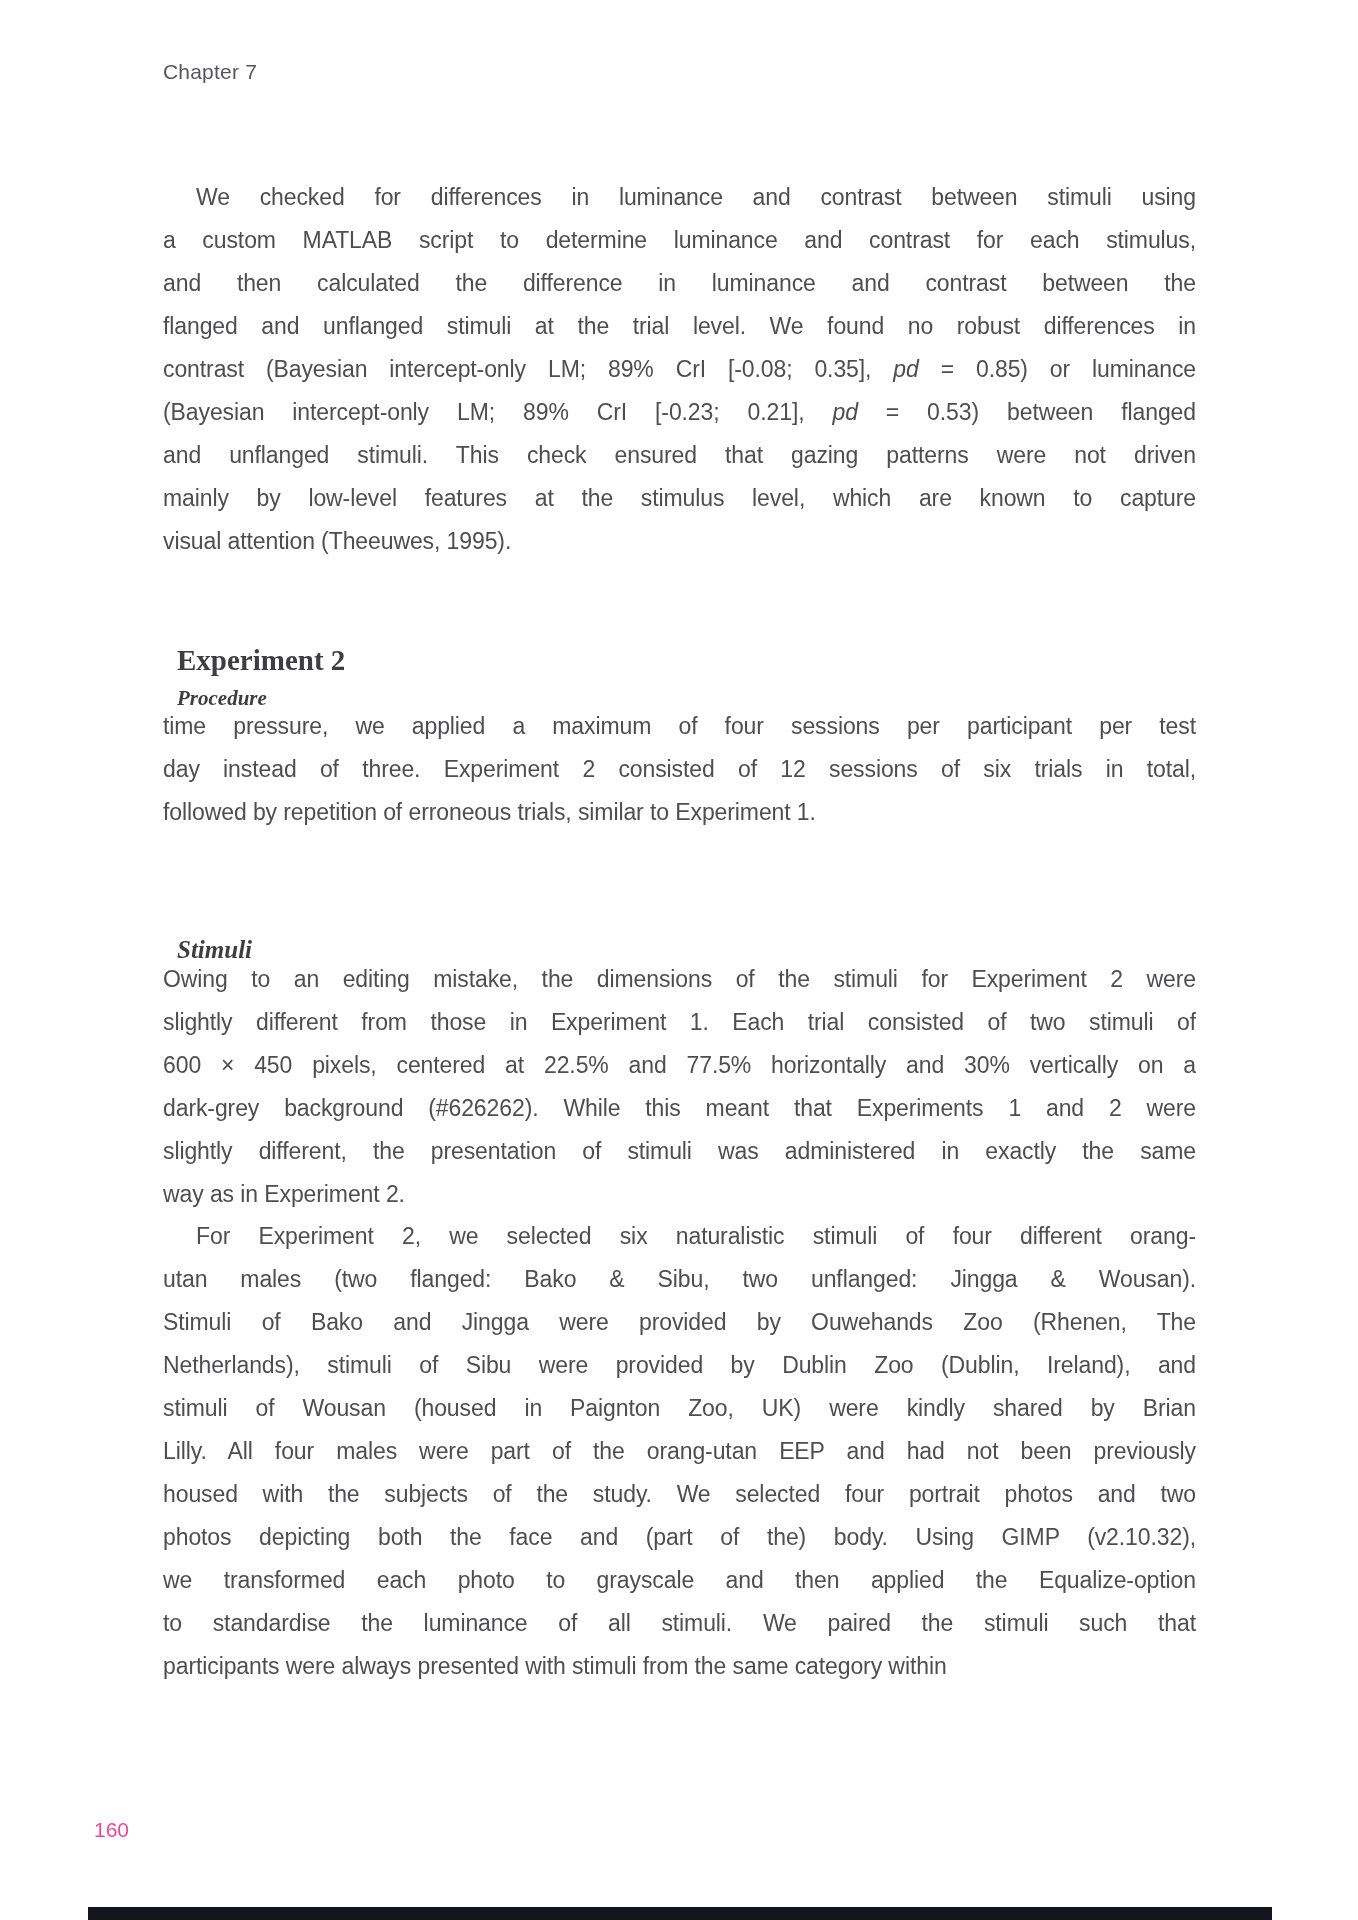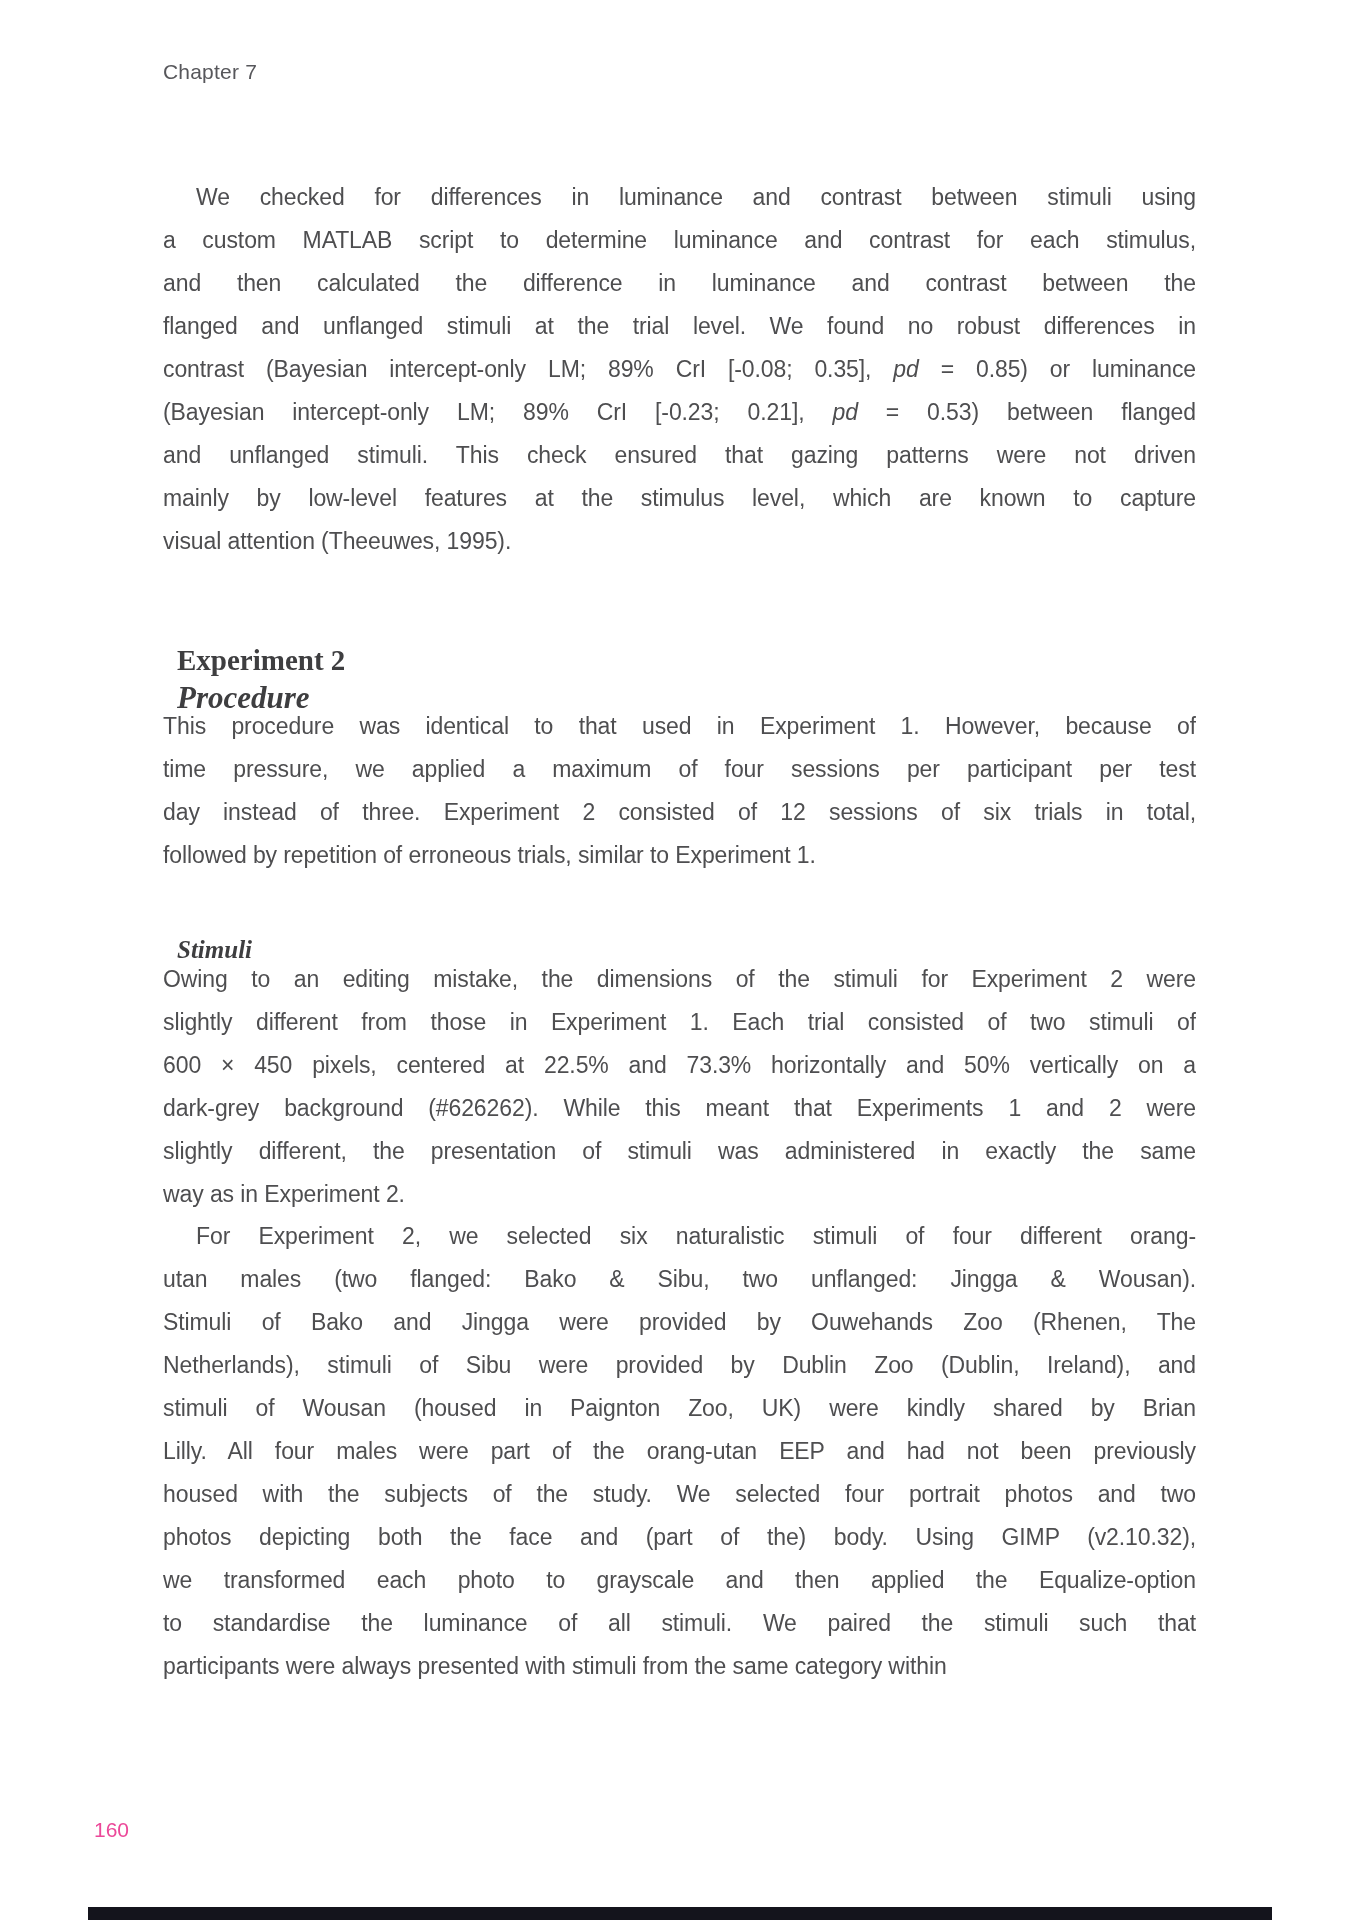--- a/index.html
+++ b/index.html
@@ -32,7 +32,7 @@
     color:#3e3e40;
   }
   #h-experiment2 { top:626px; font-size:29px; line-height:40px; font-weight:700; }
-  #h-procedure  { top:666px; font-size:31px; line-height:36px; font-weight:700; font-style:italic; }
+  #h-procedure  { top:666px; font-size:21px; line-height:36px; font-weight:700; font-style:italic; }
   #h-stimuli    { top:918px; font-size:25px; line-height:36px; font-weight:700; font-style:italic; }
   #para-1 { top:164px;margin-top:12px; }
   #para-2 { top:705px; }

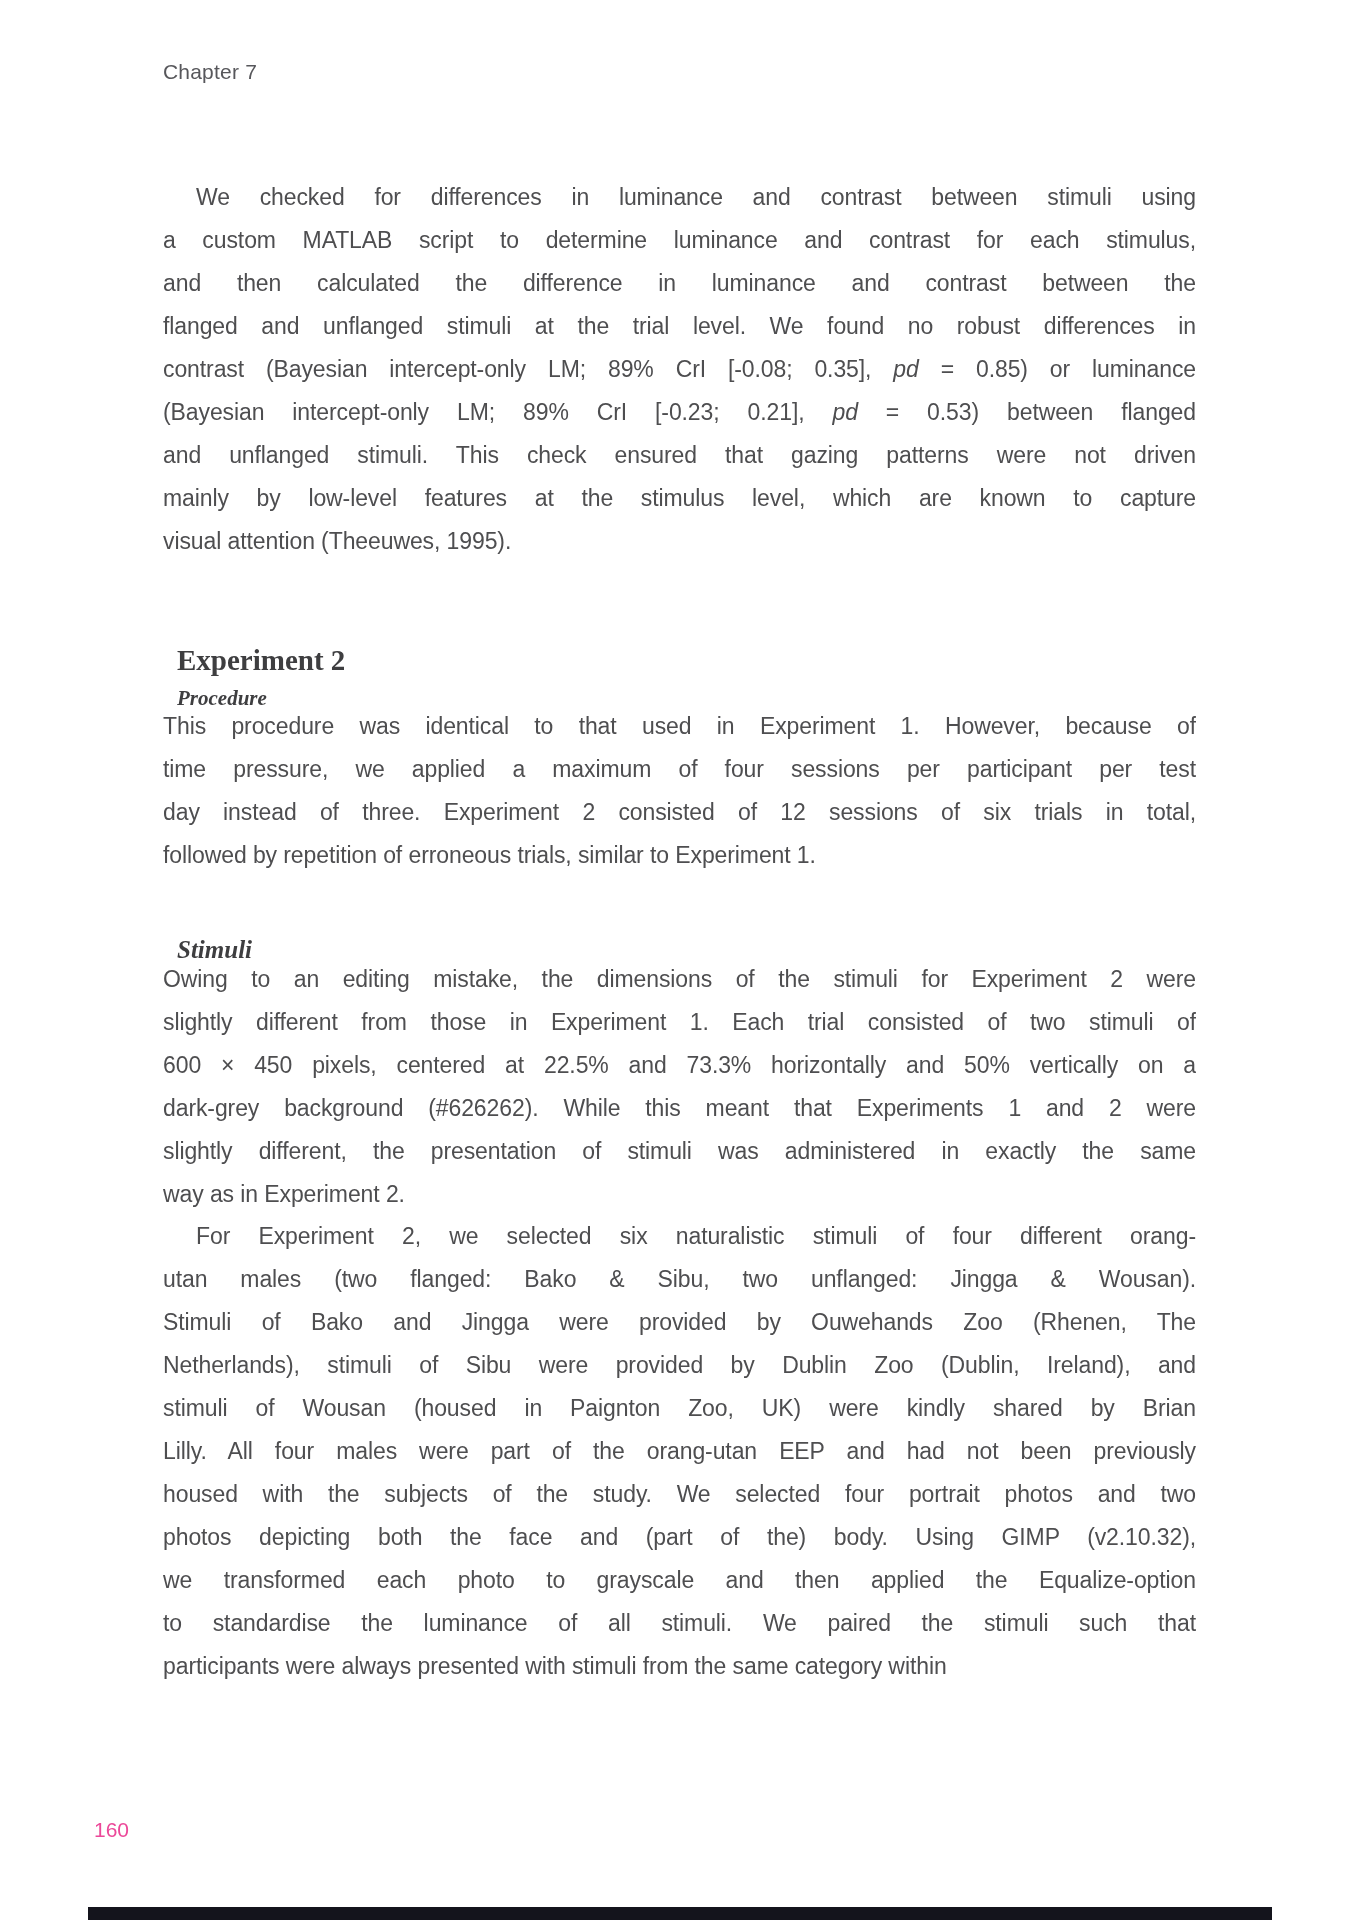--- a/index.html
+++ b/index.html
@@ -73,7 +73,6 @@
     <h3 class="h-serif" id="h-procedure">Procedure</h3>
 
     <div class="para" id="para-2">
-        <div class="tline">This procedure was identical to that used in Experiment 1. However, because of</div>
         <div class="tline">time pressure, we applied a maximum of four sessions per participant per test</div>
         <div class="tline">day instead of three. Experiment 2 consisted of 12 sessions of six trials in total,</div>
         <div class="tline last">followed by repetition of erroneous trials, similar to Experiment 1.</div>

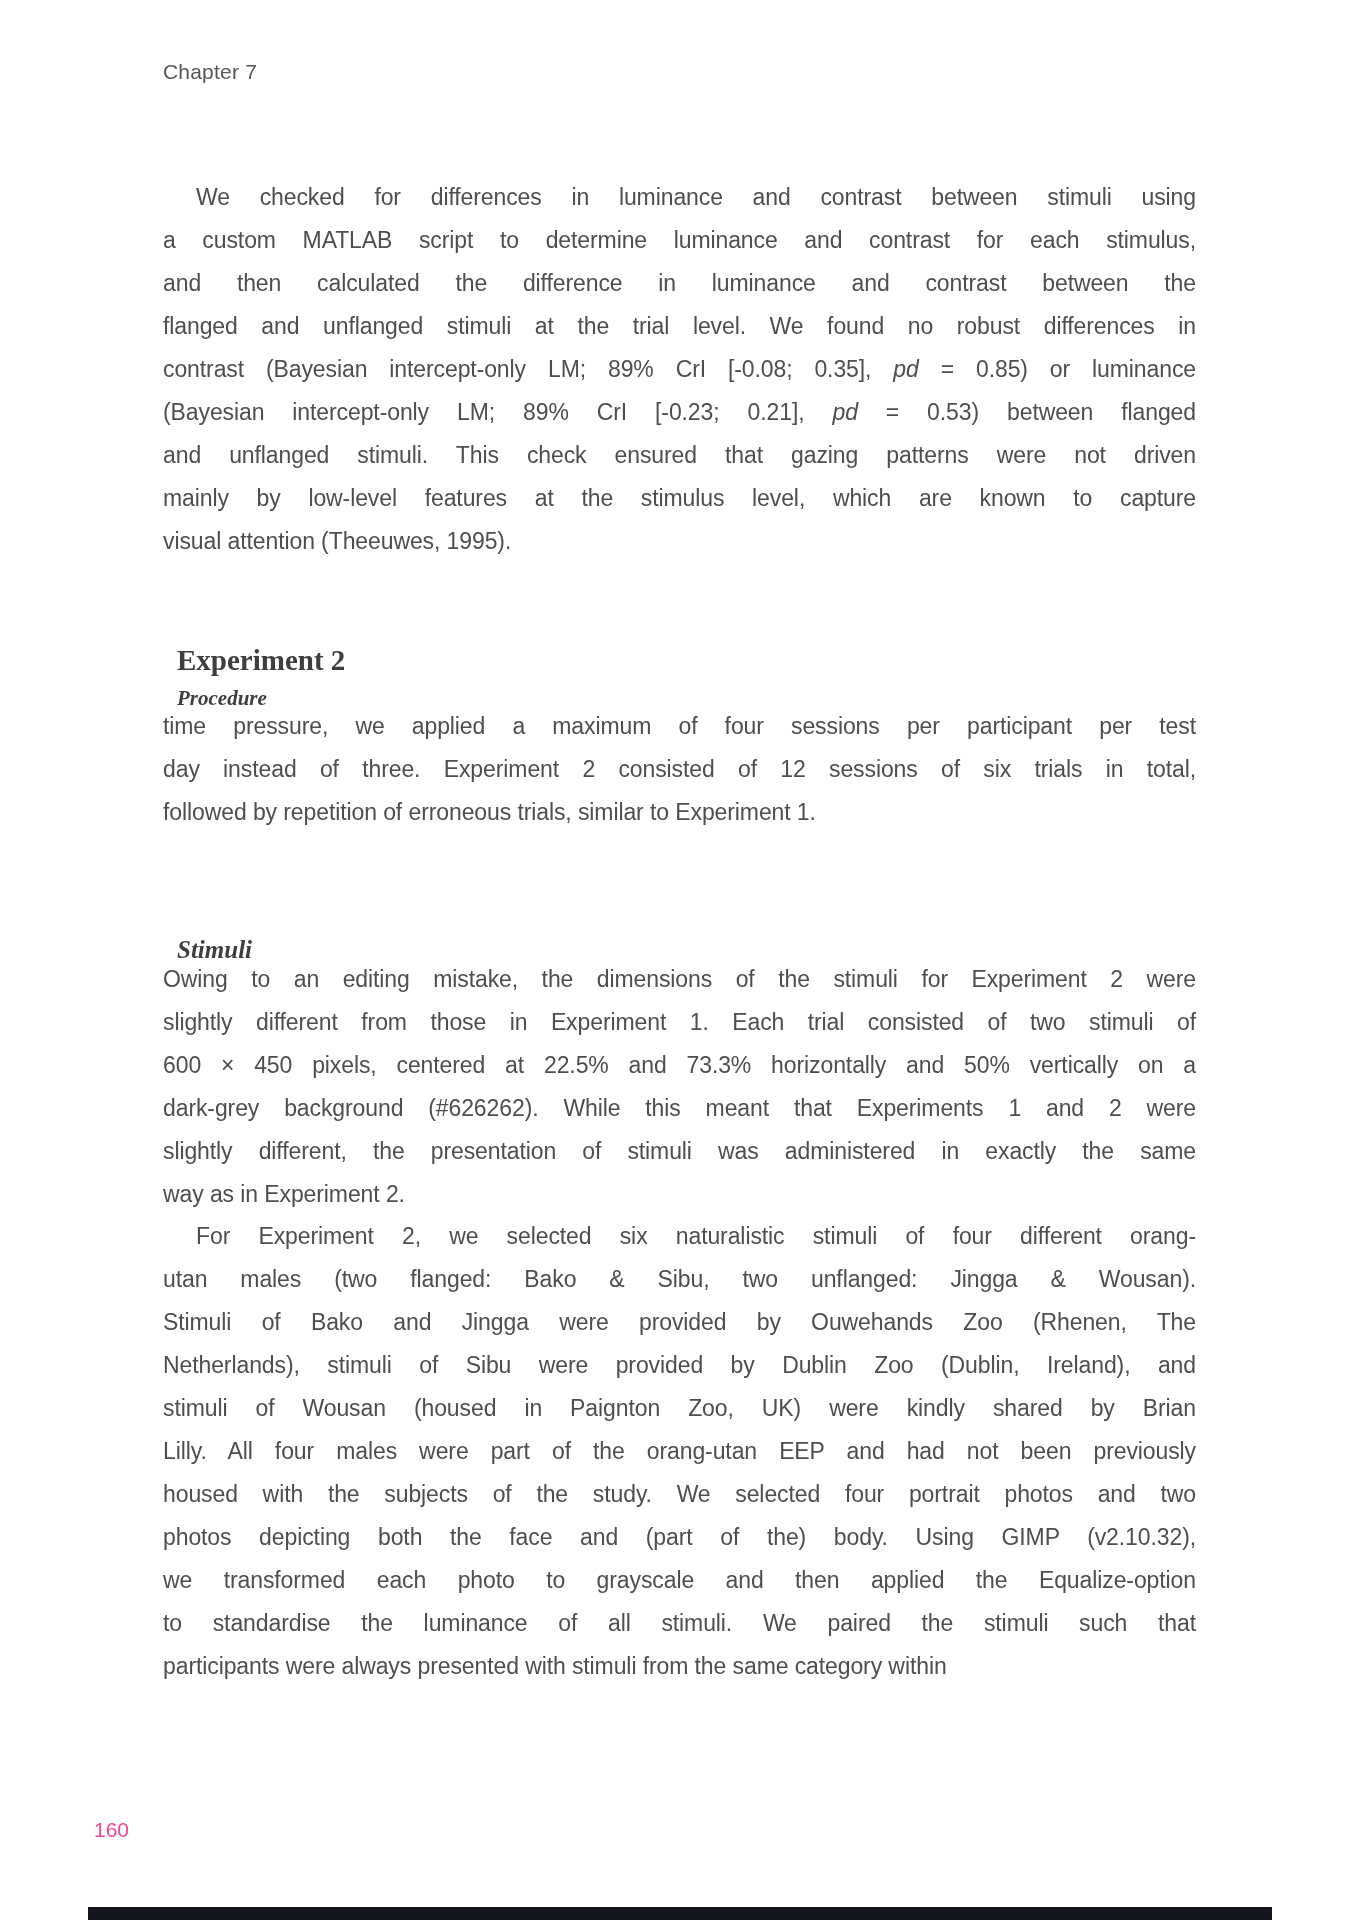--- a/index.html
+++ b/index.html
@@ -83,7 +83,7 @@
     <div class="para" id="para-3">
         <div class="tline">Owing to an editing mistake, the dimensions of the stimuli for Experiment 2 were</div>
         <div class="tline">slightly different from those in Experiment 1. Each trial consisted of two stimuli of</div>
-        <div class="tline">600 × 450 pixels, centered at 22.5% and 73.3% horizontally and 50% vertically on a</div>
+        <div class="tline">600 × 450 pixels, centered at 22.5% and 77.5% horizontally and 30% vertically on a</div>
         <div class="tline">dark-grey background (#626262). While this meant that Experiments 1 and 2 were</div>
         <div class="tline">slightly different, the presentation of stimuli was administered in exactly the same</div>
         <div class="tline last">way as in Experiment 2.</div>

